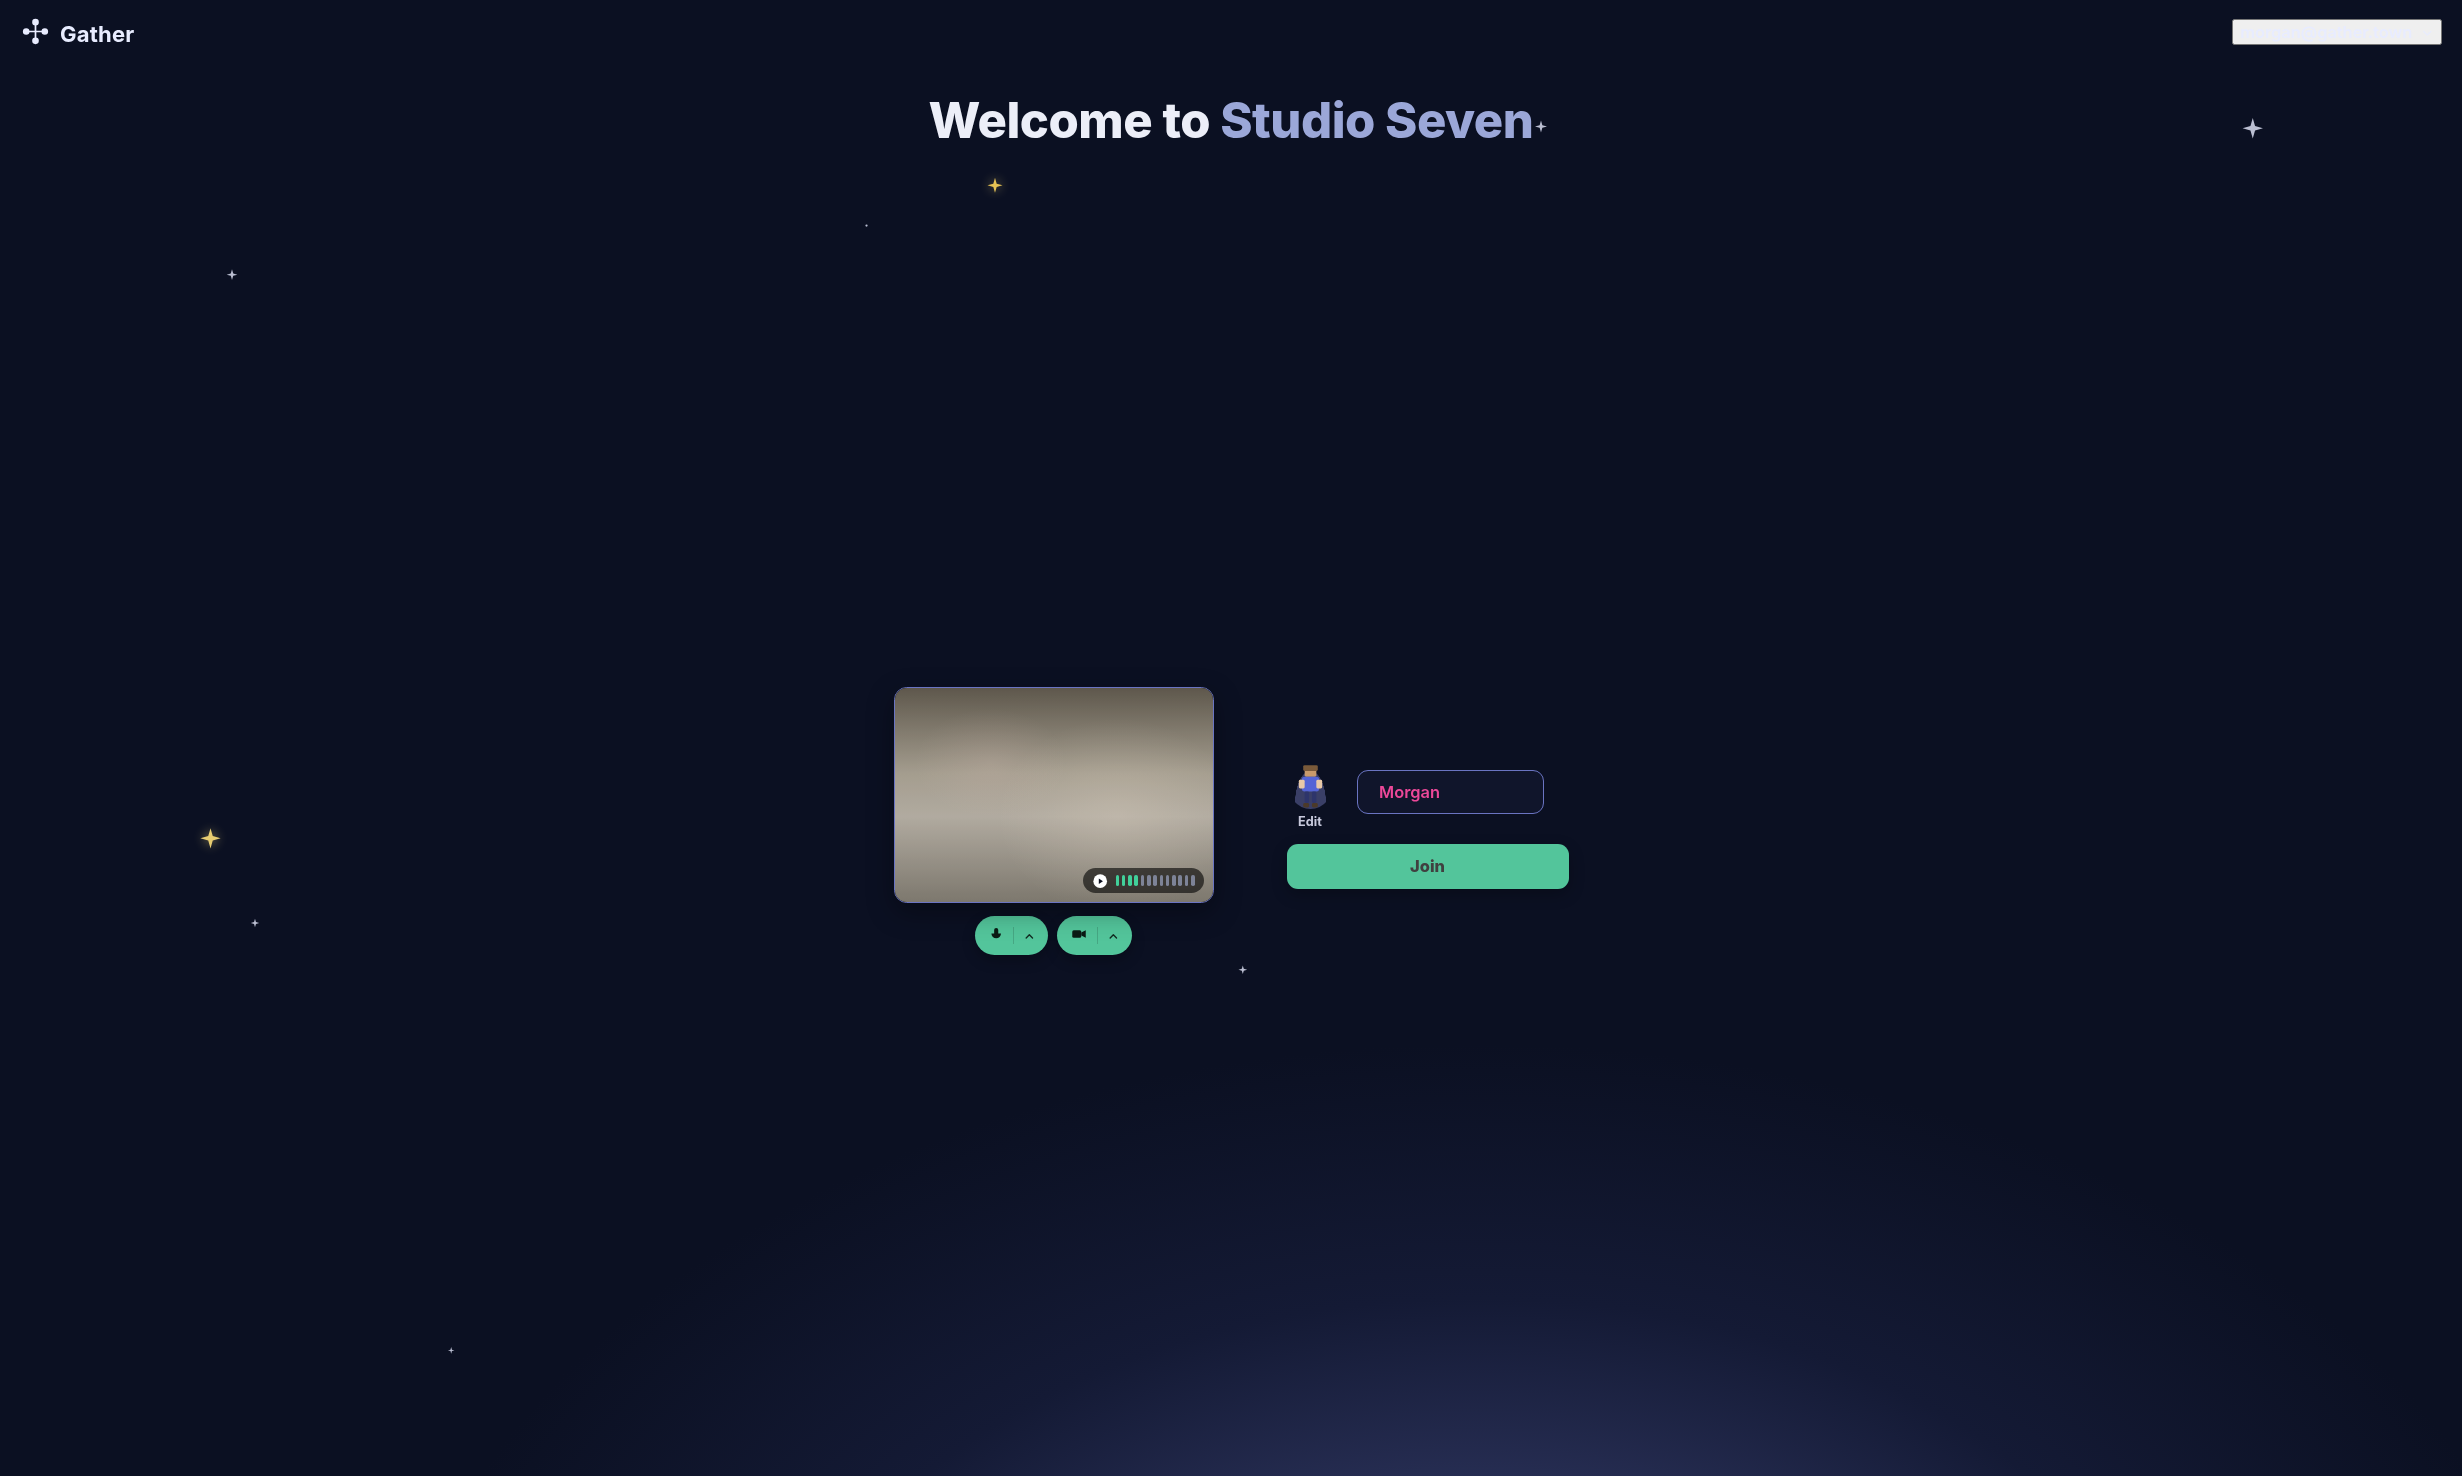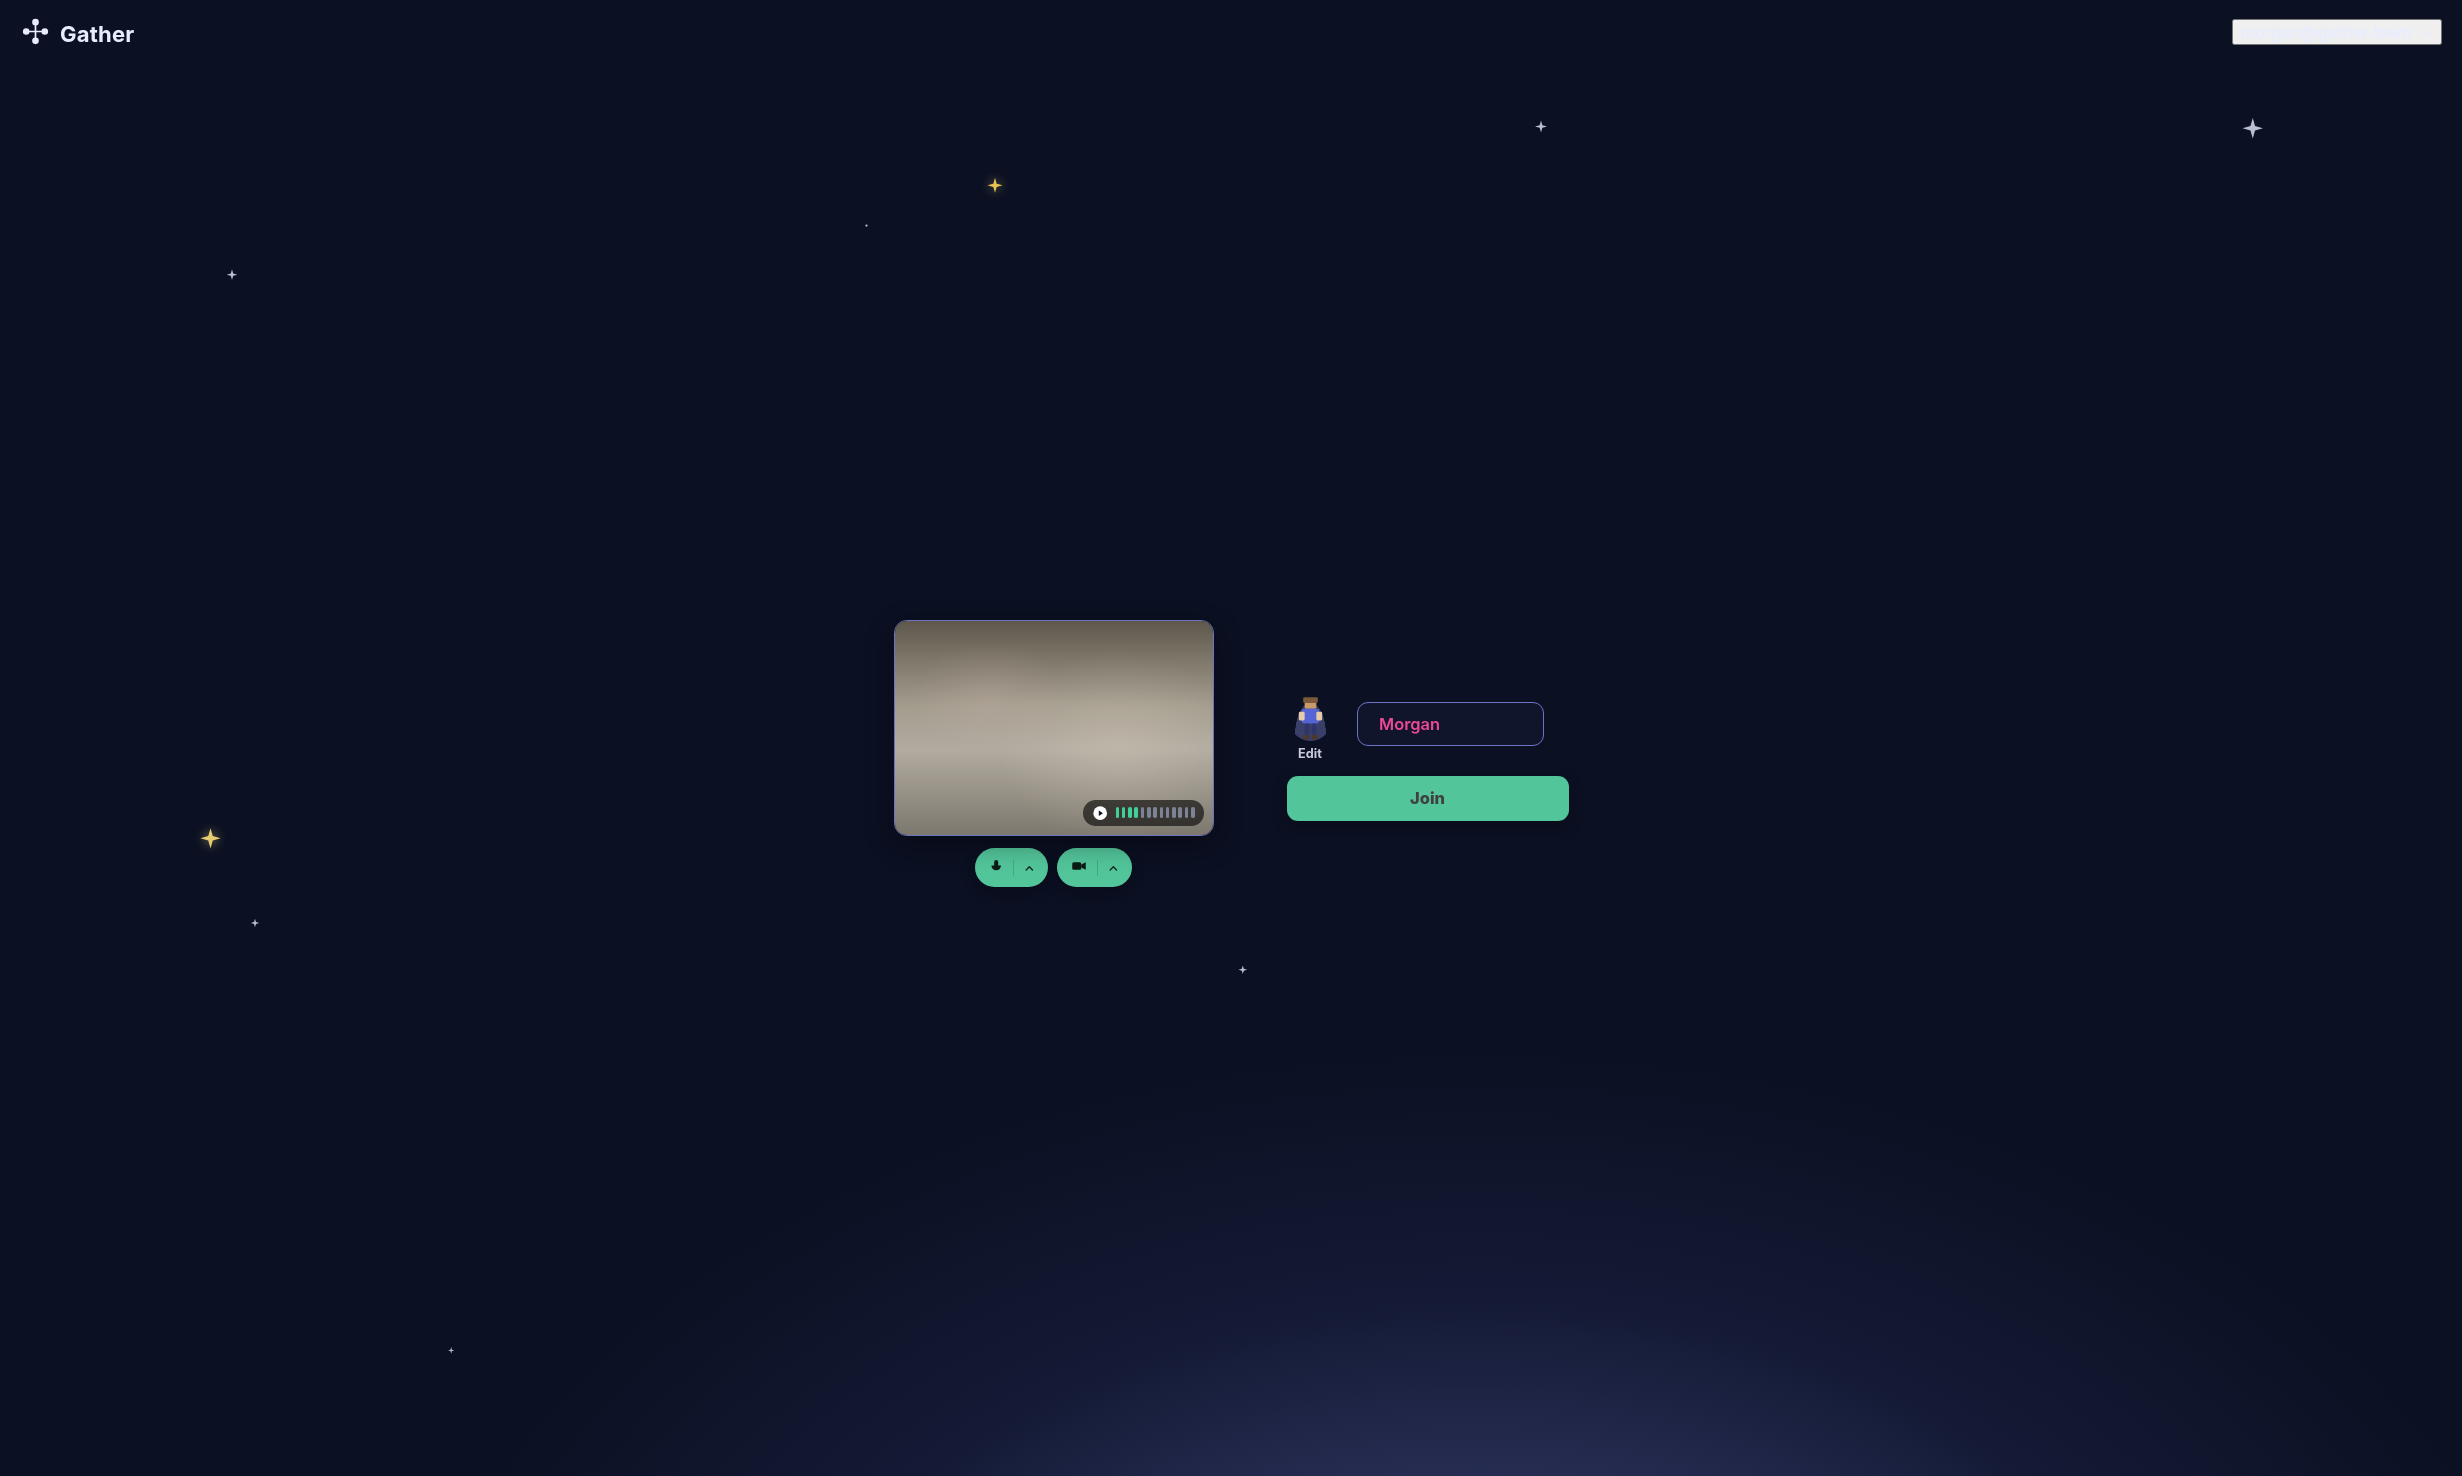--- a/index.html
+++ b/index.html
@@ -199,6 +199,10 @@
 </header>
 
 <main class="page">
+  <h1 class="title">
+    <span>Welcome to </span>
+    <span class="space">Studio Seven</span>
+  </h1>
 
   <section class="content">
 

